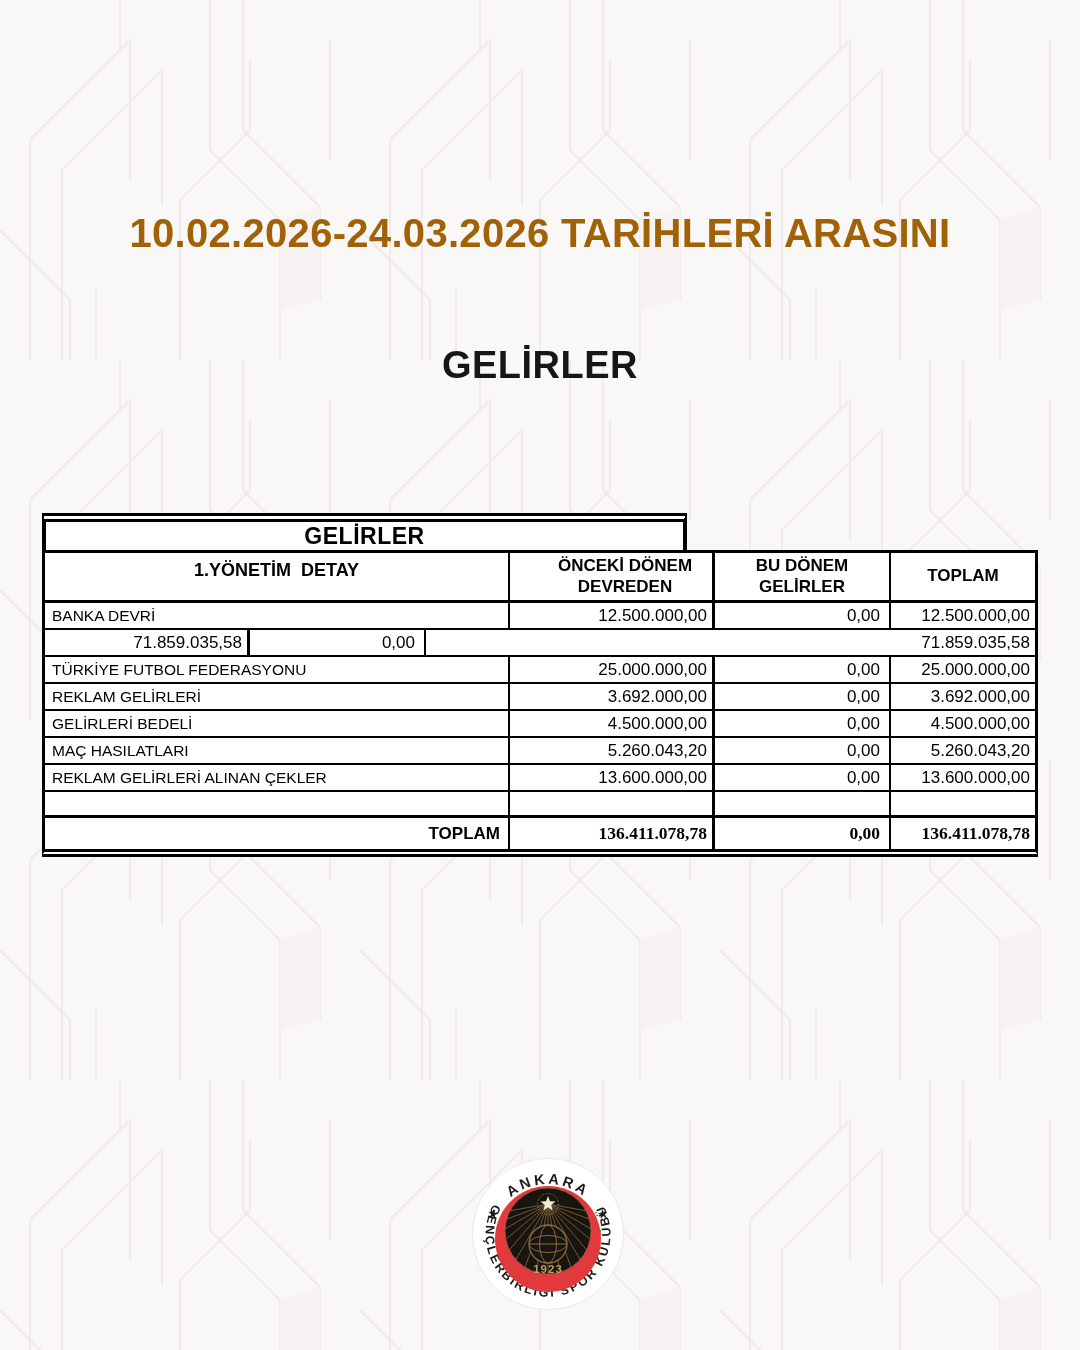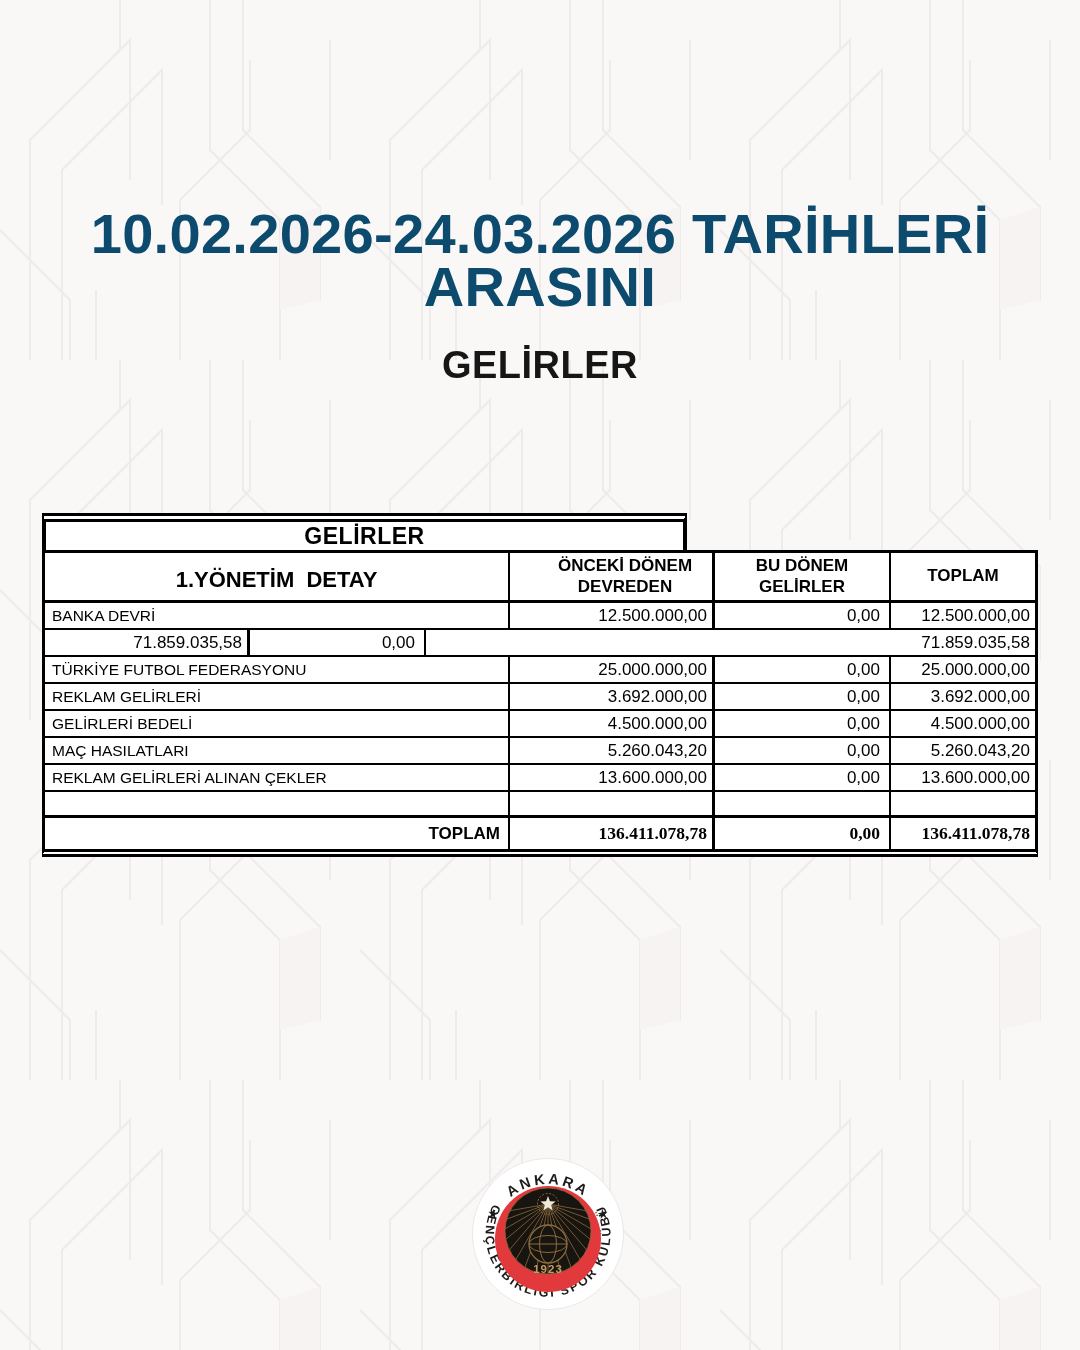--- a/index.html
+++ b/index.html
@@ -15,8 +15,8 @@
   
   .title-block {
     position:absolute; top:207px; left:0; width:1080px;
-    text-align:center; color:#0c4a6e;
-    font-weight:bold; font-size:56px; line-height:53px; letter-spacing:0.3px;
+    text-align:center; color:#a16207;
+    font-weight:bold; font-size:40px; line-height:53px; letter-spacing:0.3px;
   }
   .subtitle {
     position:absolute; top:344px; left:0; width:1080px;

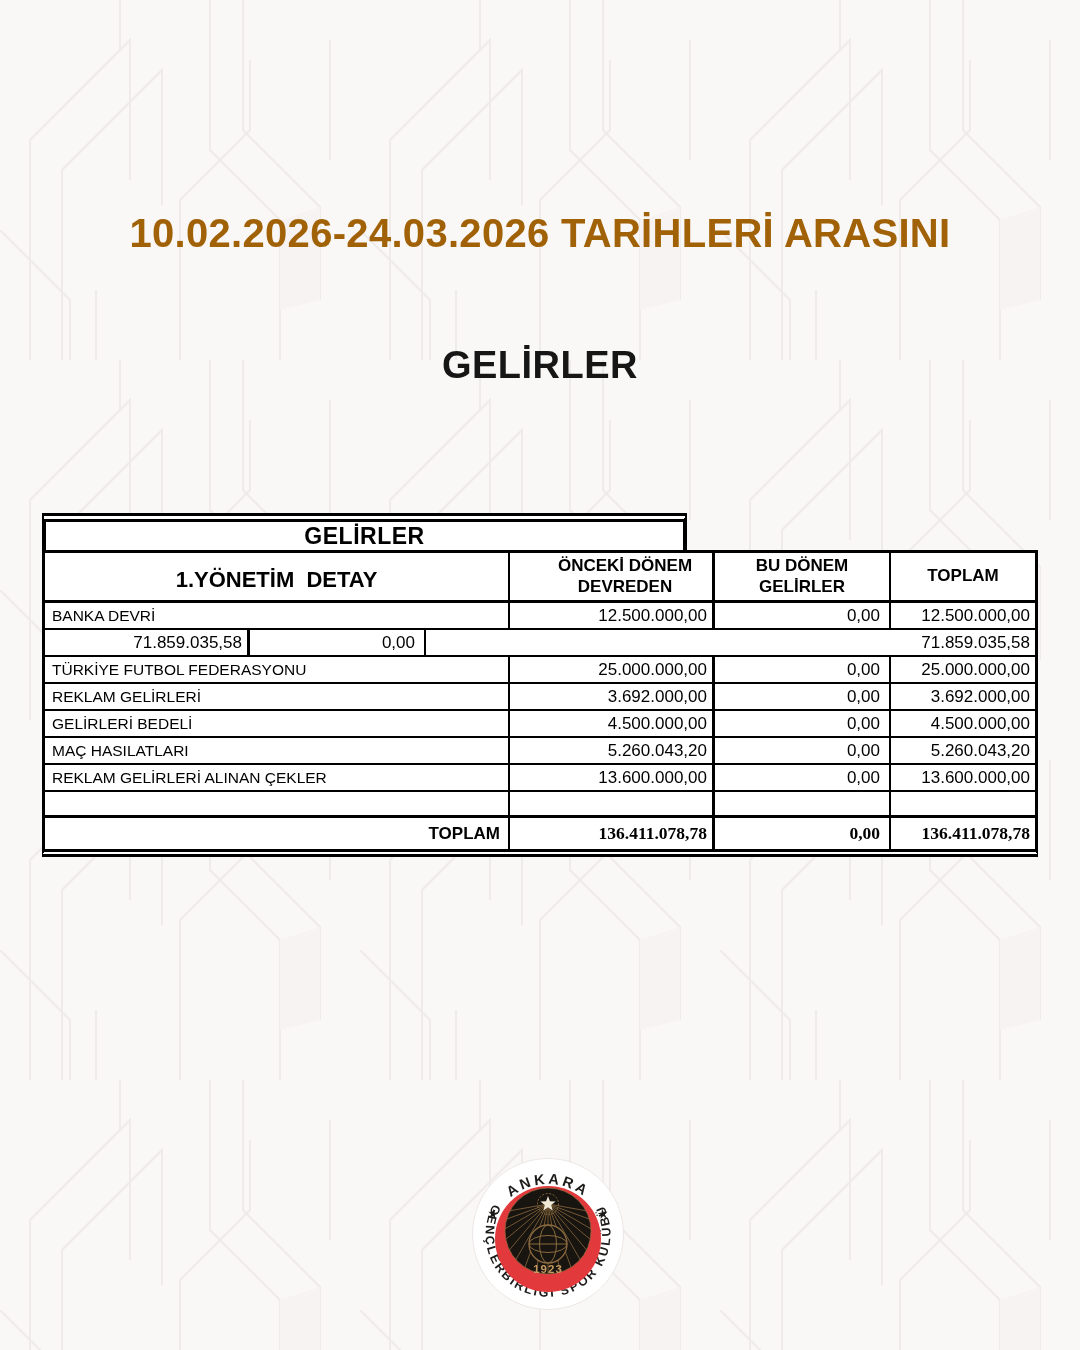--- a/index.html
+++ b/index.html
@@ -44,7 +44,7 @@
   .c4 { flex:1; justify-content:flex-end; padding-right:5px; }
 
   .head-row { height:50px; border-bottom:3px solid #000; font-weight:bold; text-align:center; }
-  .head-row .c1 { align-items:flex-end; justify-content:center; padding:0 0 7px 0; font-size:22px; white-space:pre-wrap; }
+  .head-row .c1 { align-items:flex-end; justify-content:center; padding:0 0 19px 0; font-size:18px; white-space:pre-wrap; }
   .head-row .c2, .head-row .c3, .head-row .c4 {
     justify-content:center; font-size:17px; line-height:1.18; padding:0;
   }

